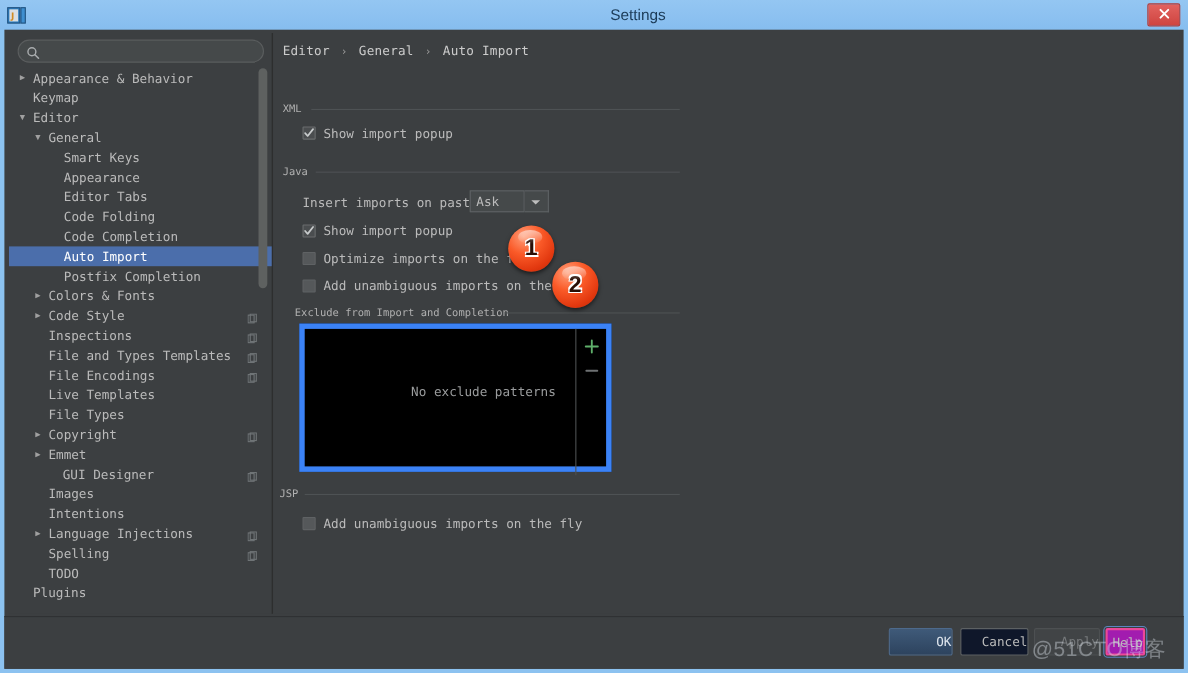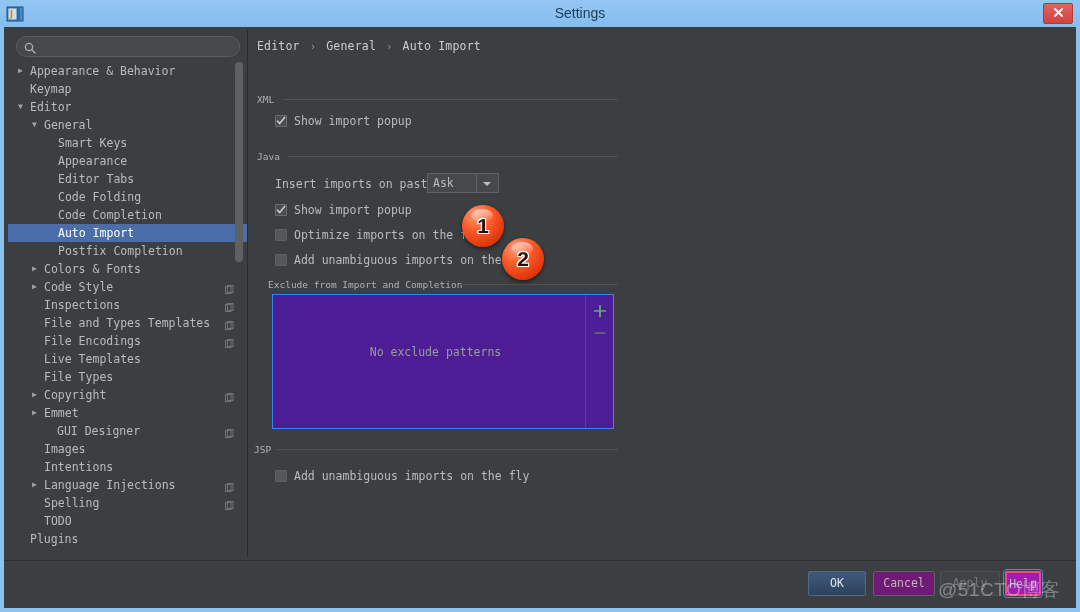--- a/index.html
+++ b/index.html
@@ -222,9 +222,9 @@
   
   #exclude-box {
     position: absolute; left: 23px; top: 264px;
-    width: 342px; height: 135px;
-    background: #4c1d95;
-    border: 1px solid #3b82f6;
+    width: 284px; height: 135px;
+    background: #000000;
+    border: 5px solid #3b82f6;
     box-sizing: border-box;
   }
   #exclude-empty {

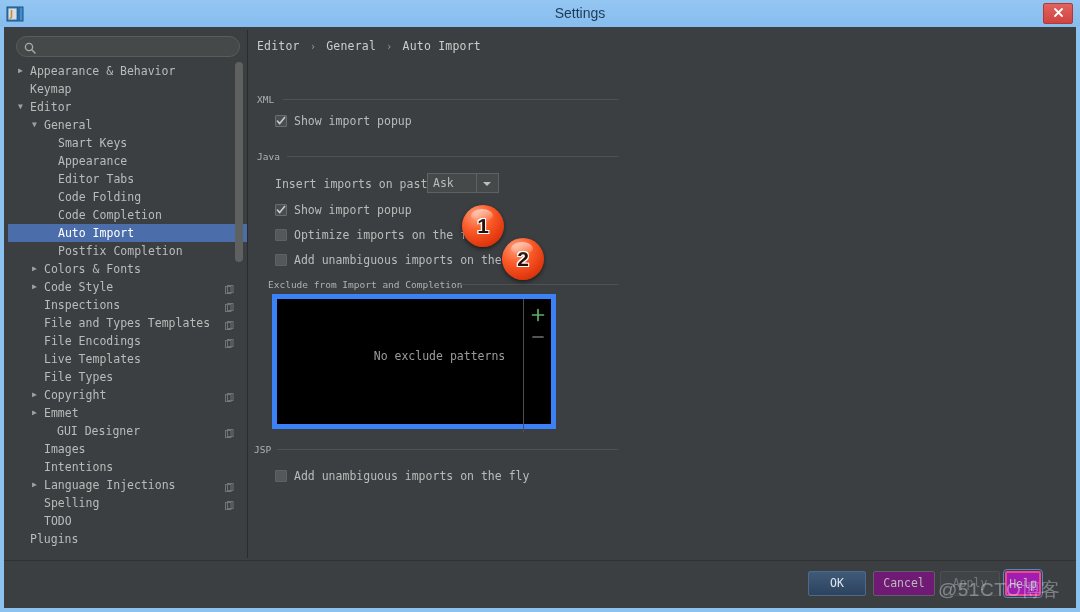--- a/index.html
+++ b/index.html
@@ -293,7 +293,7 @@
     border-radius: 2px;
     font-family: "DejaVu Sans Mono", monospace;
     font-size: 11.5px;
-    text-align: center;
+    text-align: right;
     line-height: 23px;
     cursor: pointer;
   }

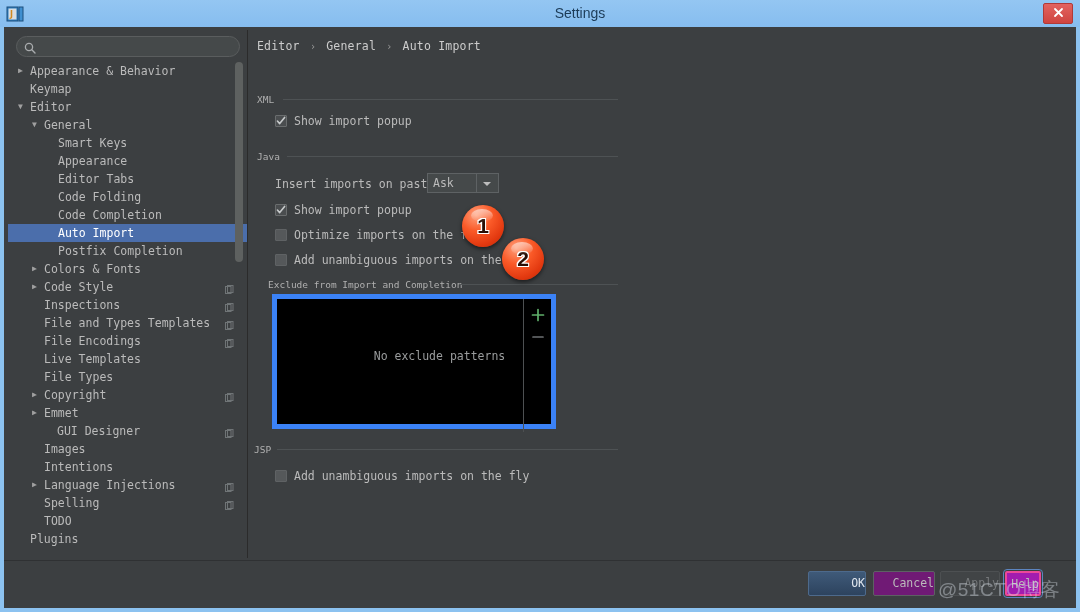--- a/index.html
+++ b/index.html
@@ -305,7 +305,7 @@
   }
   #btn-cancel {
     left: 869px; width: 62px;
-    background: #701a75;
+    background: #0f172a;
     border: 1px solid #5d6163;
     color: #bbbbbb;
   }

